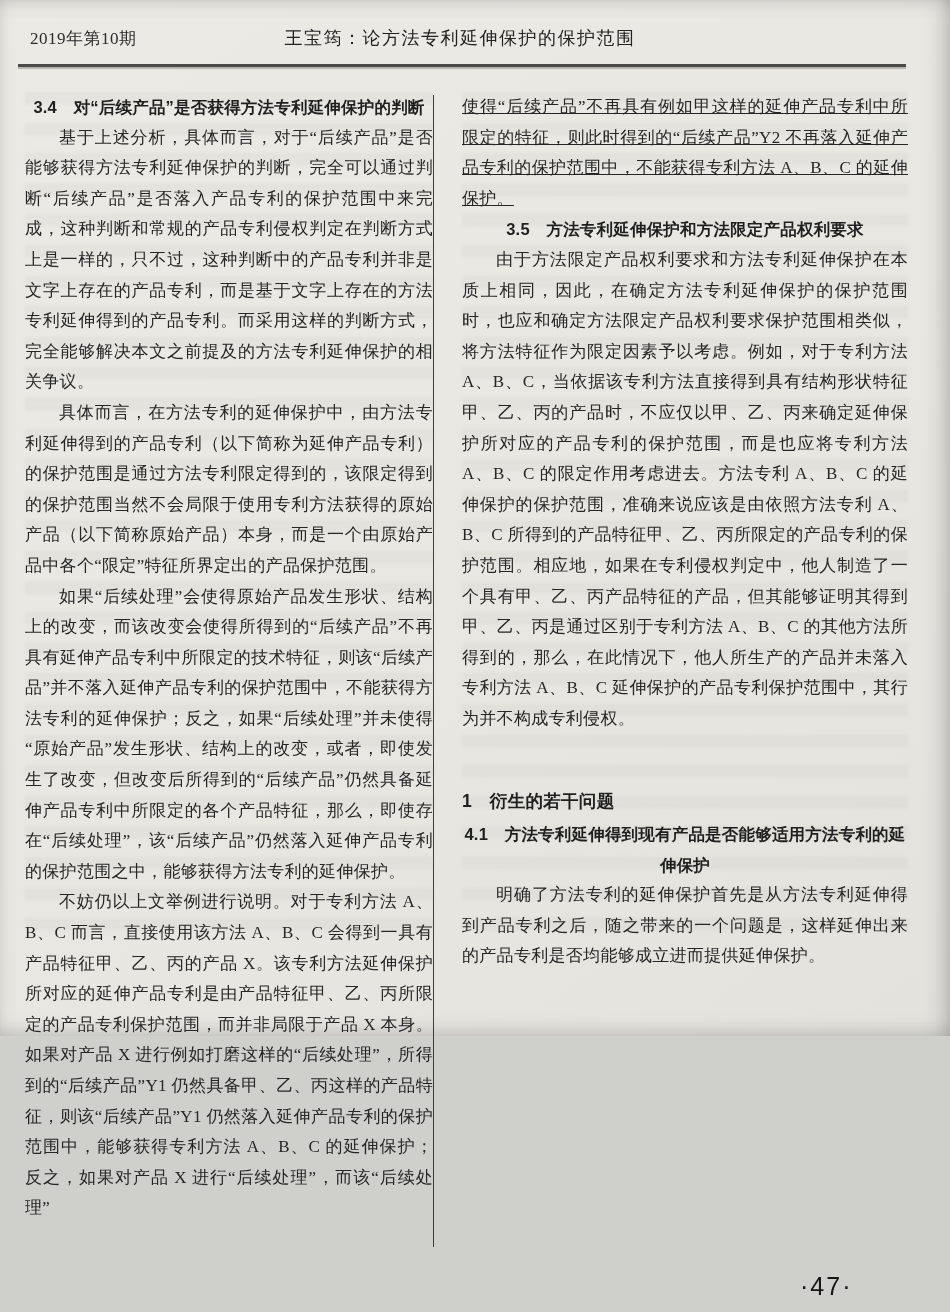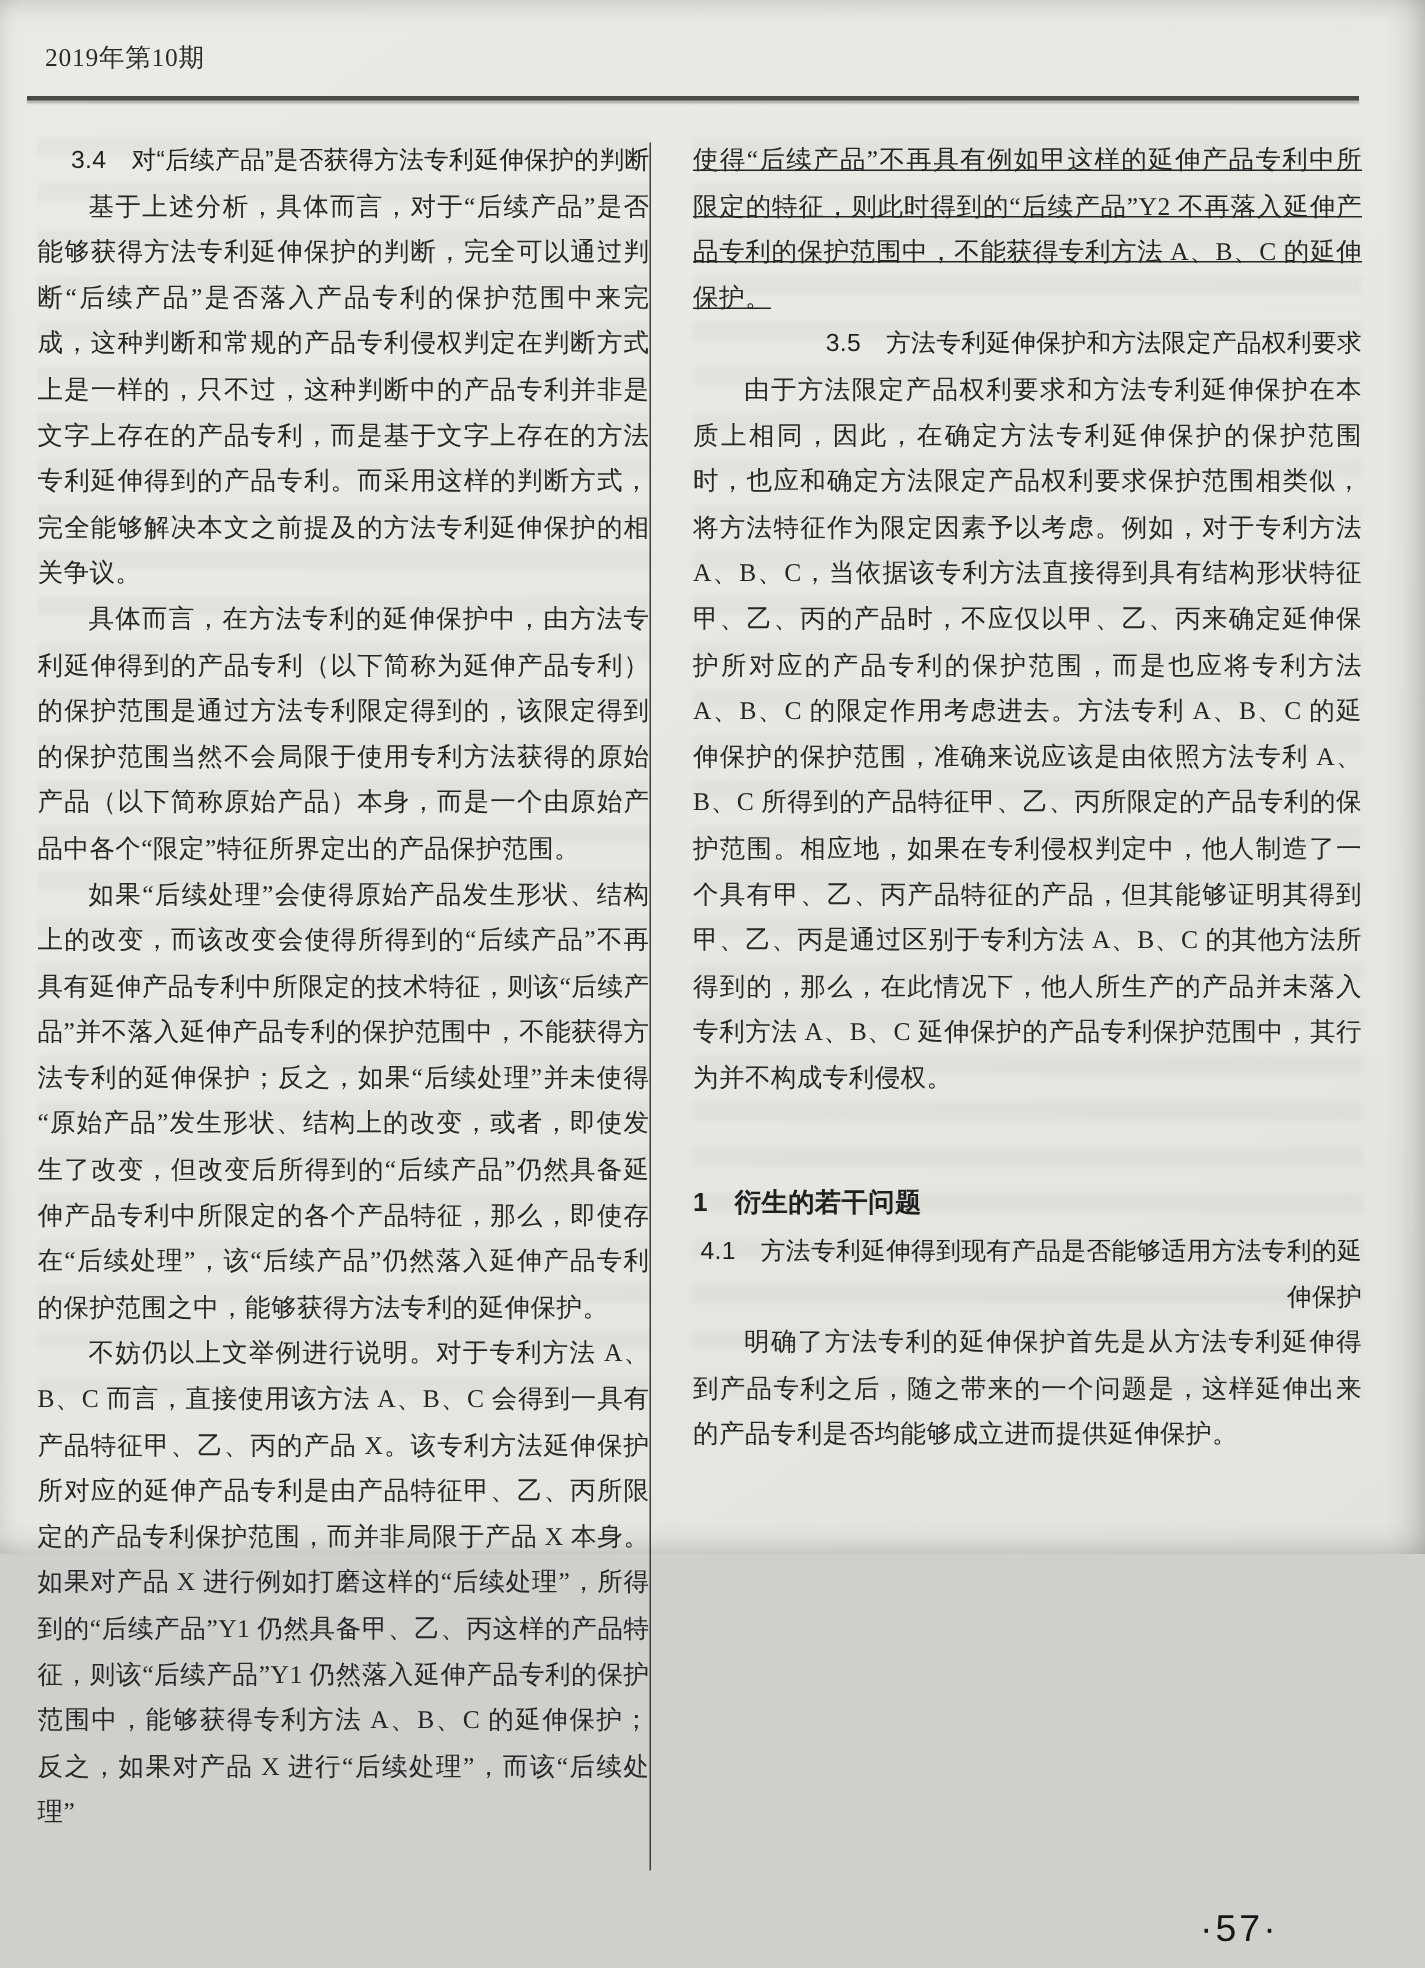--- a/index.html
+++ b/index.html
@@ -90,6 +90,7 @@
 <div class="page">
 
   <div class="issue">2019年第10期</div>
+  <div class="running-title">王宝筠：论方法专利延伸保护的保护范围</div>
   <div class="header-rule"></div>
 
   <div class="ghost ghost-left"></div>

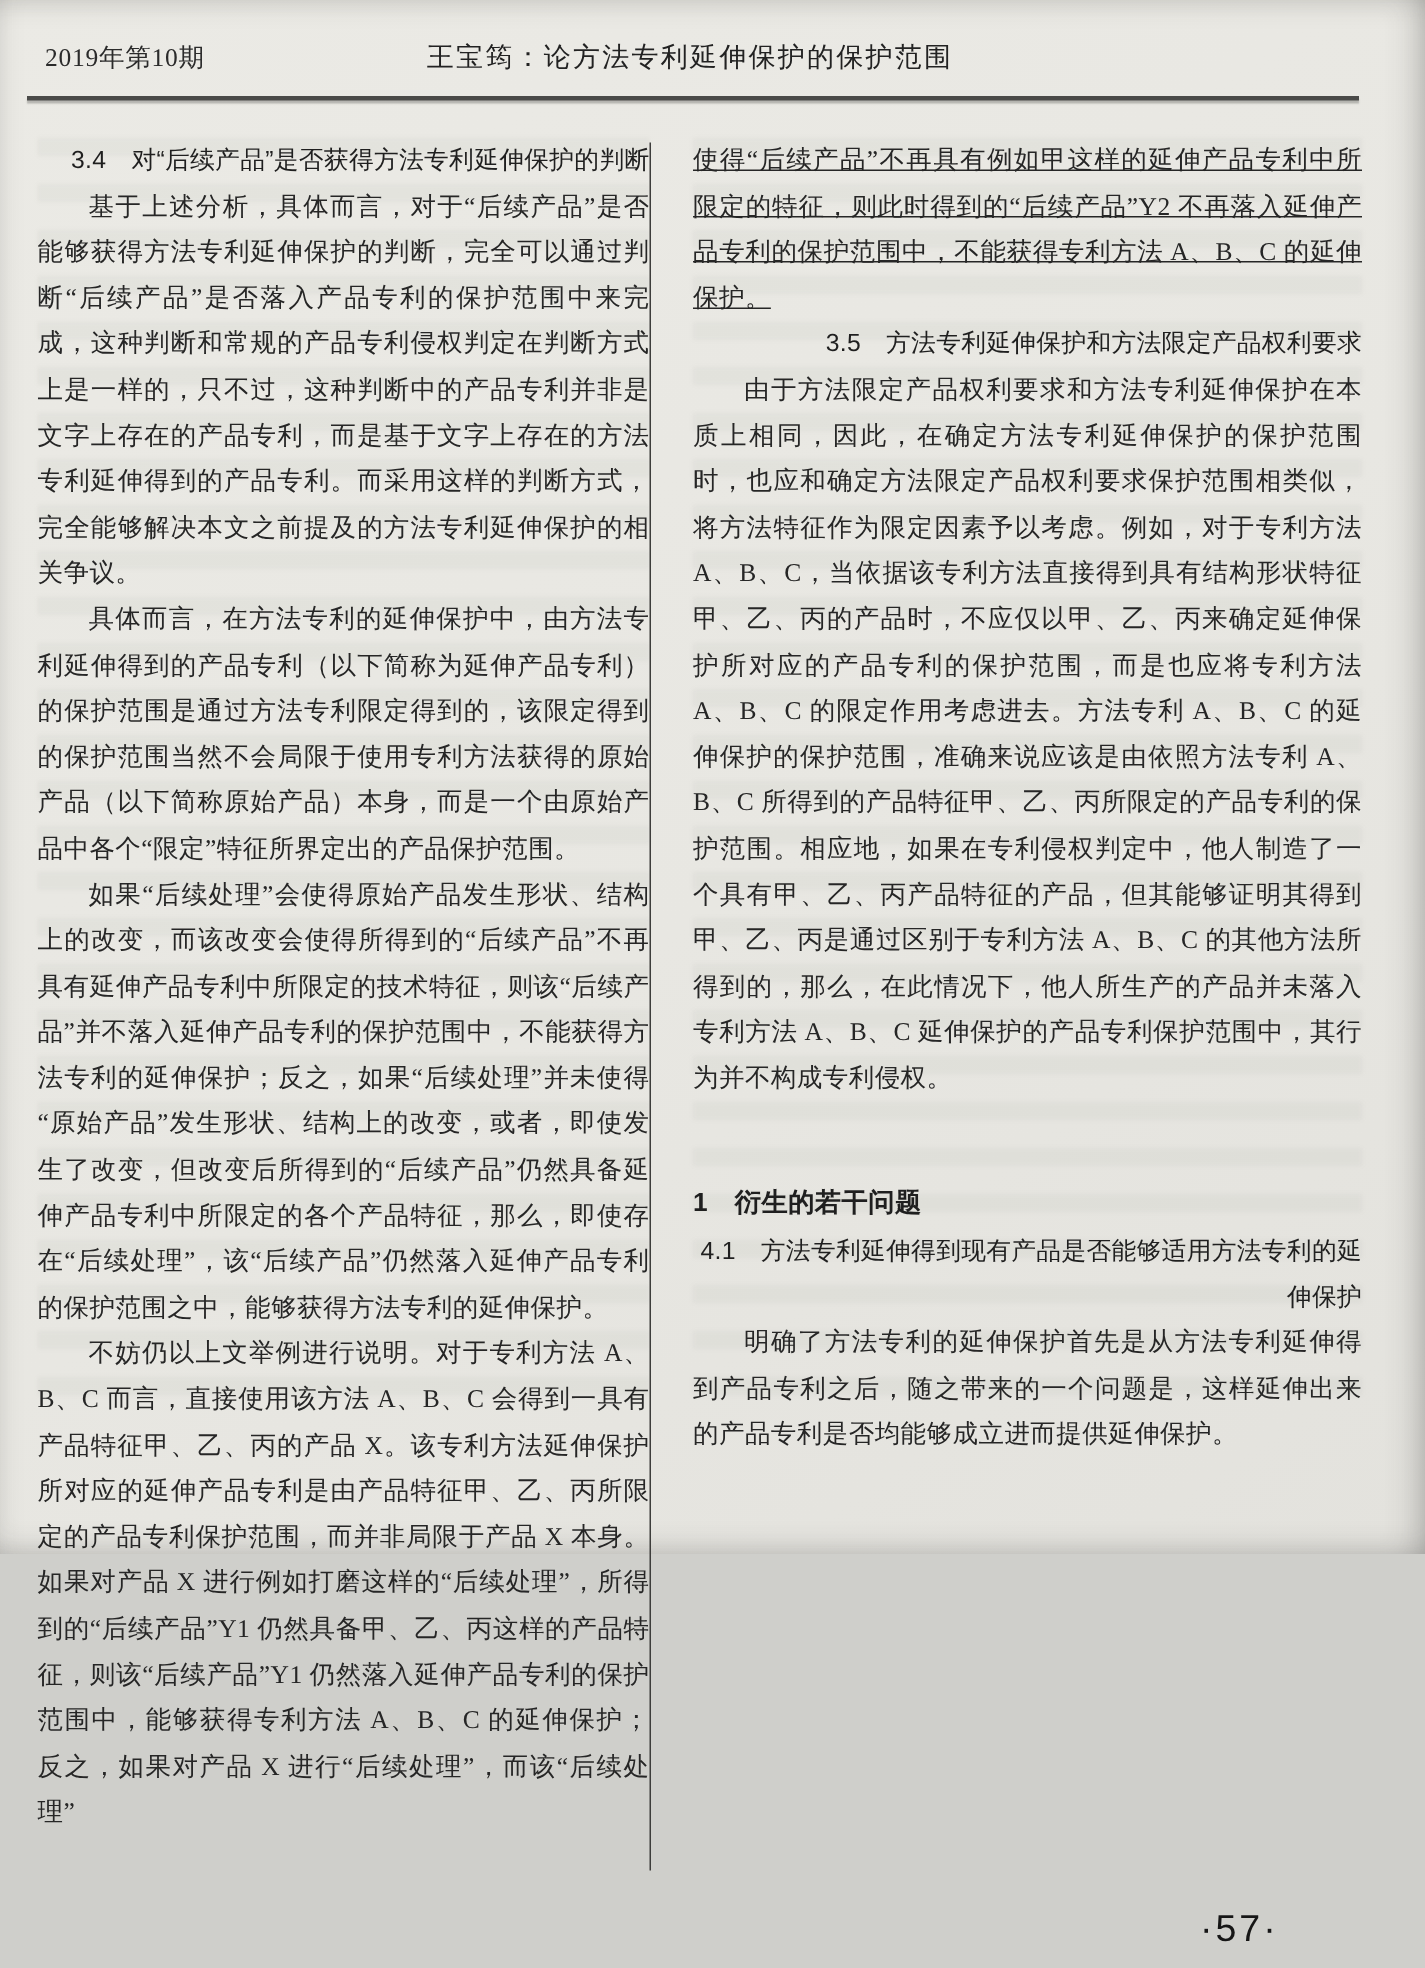--- a/index.html
+++ b/index.html
@@ -55,9 +55,9 @@
   .h-sub{
     margin:0;
     font-family:"Liberation Sans","DejaVu Sans",sans-serif;
-    font-weight:normal;font-size:16.5px;line-height:30.6px;
+    font-weight:bold;font-size:16.5px;line-height:30.6px;
     color:#1f1f1f;letter-spacing:.2px;
-    text-align:right;
+    text-align:center;
   }
   .h-main{
     margin:52px 0 0 0;

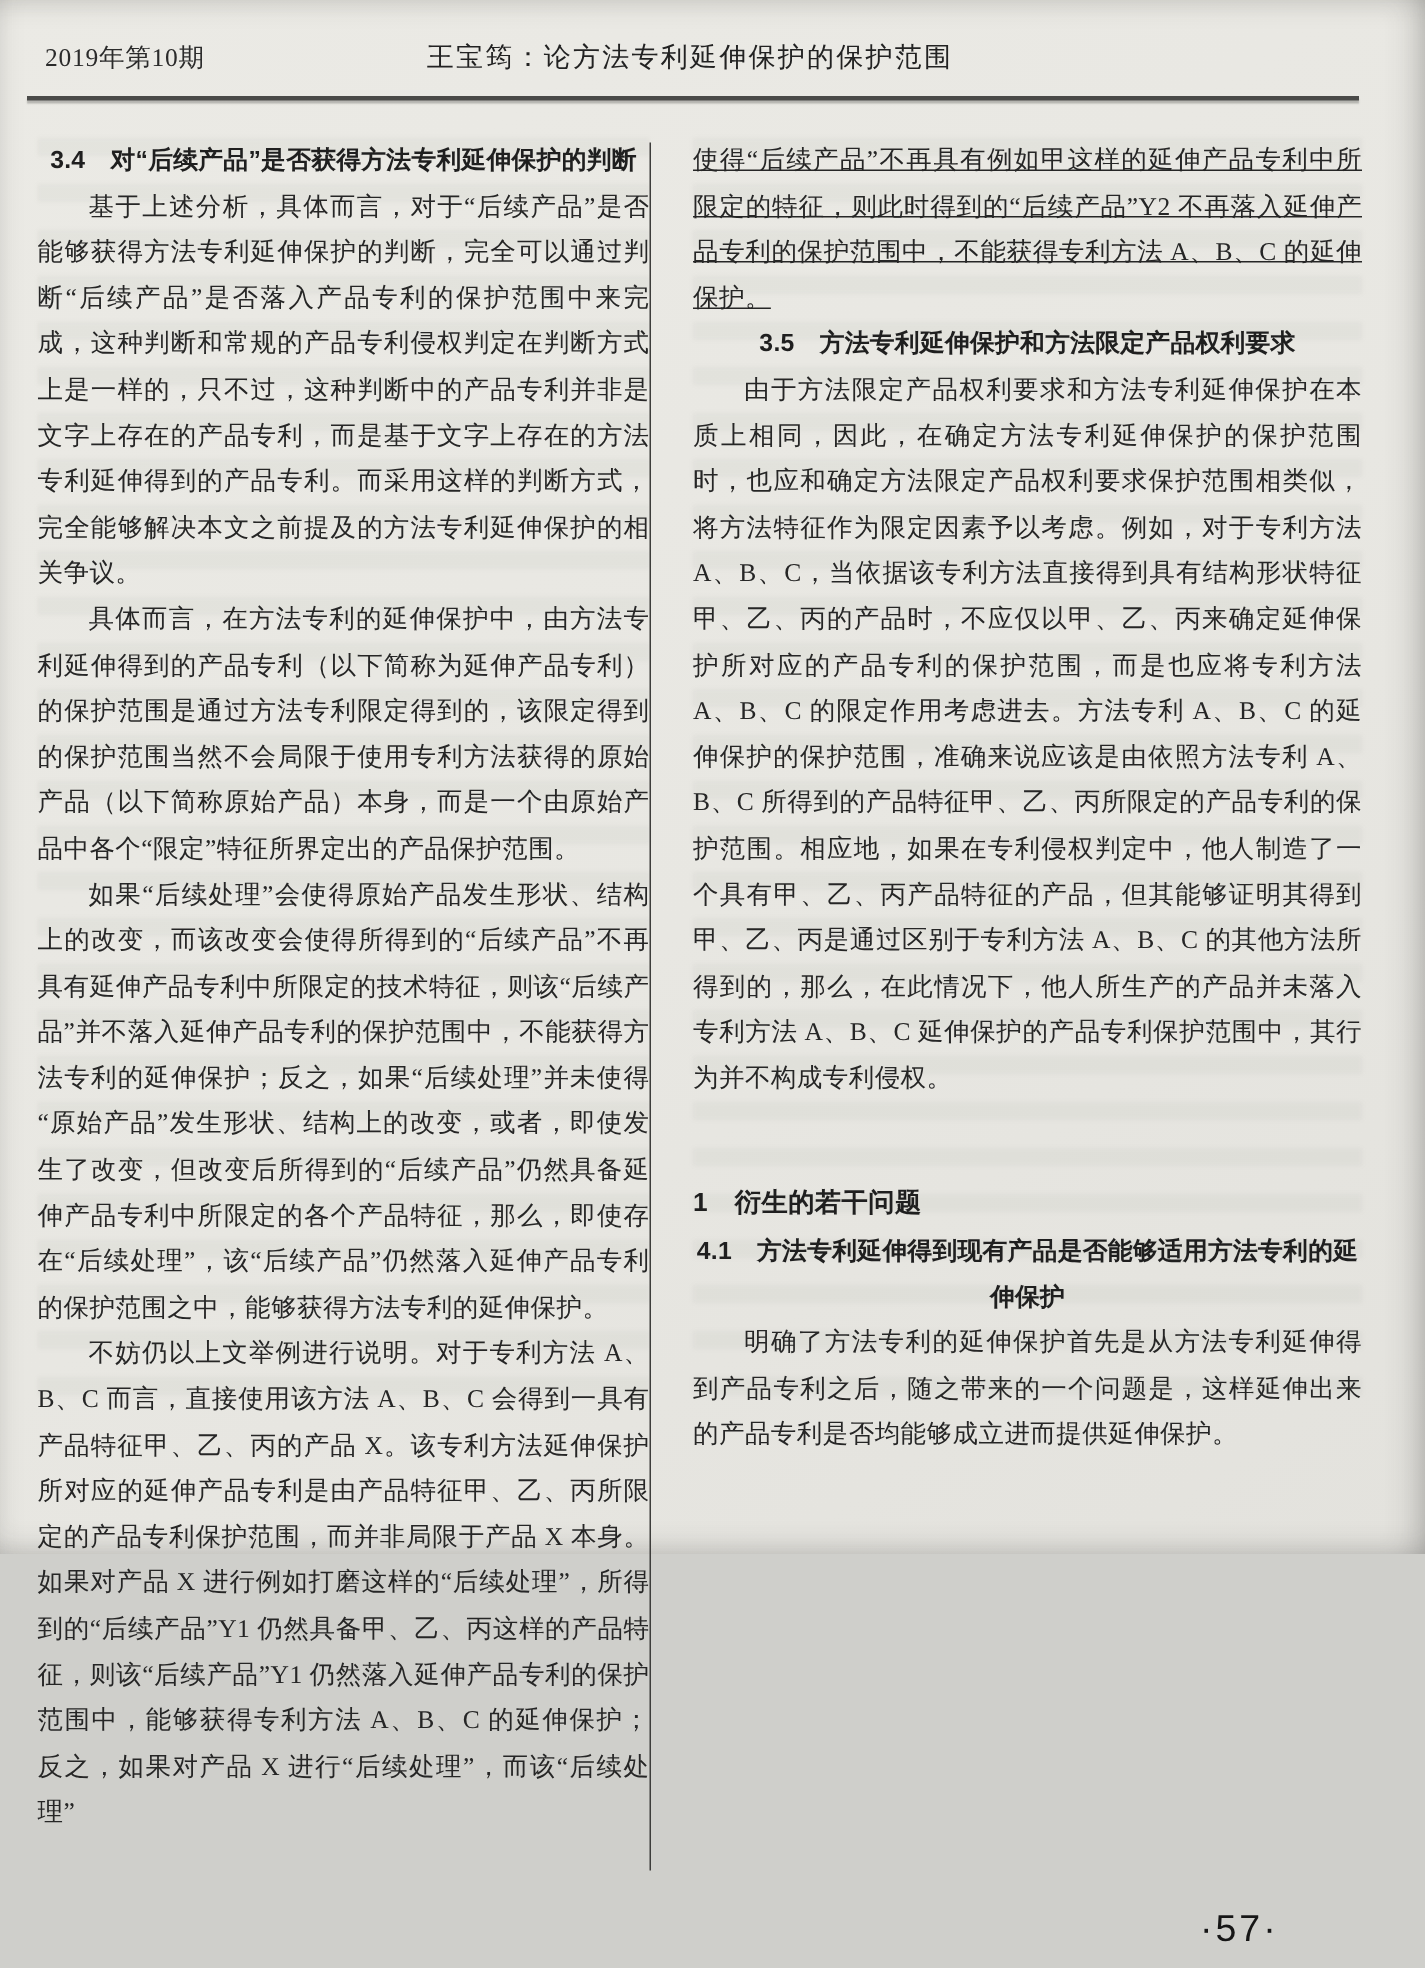--- a/index.html
+++ b/index.html
@@ -115,7 +115,7 @@
     <p class="para">明确了方法专利的延伸保护首先是从方法专利延伸得到产品专利之后，随之带来的一个问题是，这样延伸出来的产品专利是否均能够成立进而提供延伸保护。</p>
   </div>
 
-  <div class="page-number">·57·</div>
+  <div class="page-number">·47·</div>
 
 </div>
 

